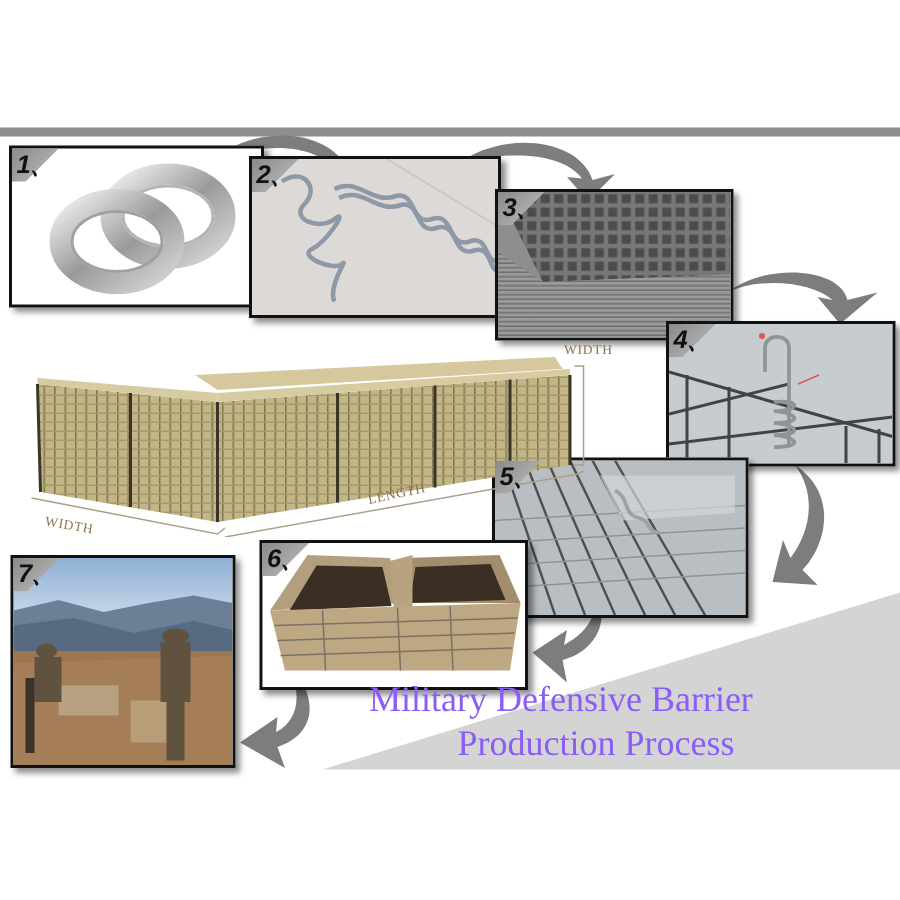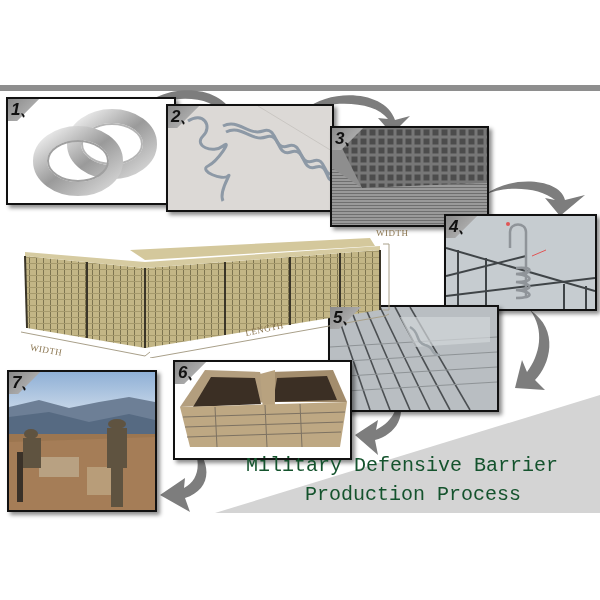--- a/index.html
+++ b/index.html
@@ -13,7 +13,7 @@
   .step-num { position:absolute; left:3px; top:-1px; font-family:"Liberation Sans", sans-serif; font-style:italic; font-weight:bold; font-size:17px; color:#111; z-index:3; letter-spacing:-1px; }
   .arrows { left:0; top:0; width:600px; height:600px; pointer-events:none; }
   .dim { position:absolute; font-family:"Liberation Serif", serif; font-size:9px; color:#8a7550; letter-spacing:0.5px; }
-  .title { position:absolute; font-family:Liberation Mono, monospace; font-size:20px; color:#14532d; white-space:nowrap; }
+  .title { position:absolute; font-family:Liberation Serif, serif; font-size:24px; color:#8b5cf6; white-space:nowrap; }
 </style>
 </head>
 <body>

